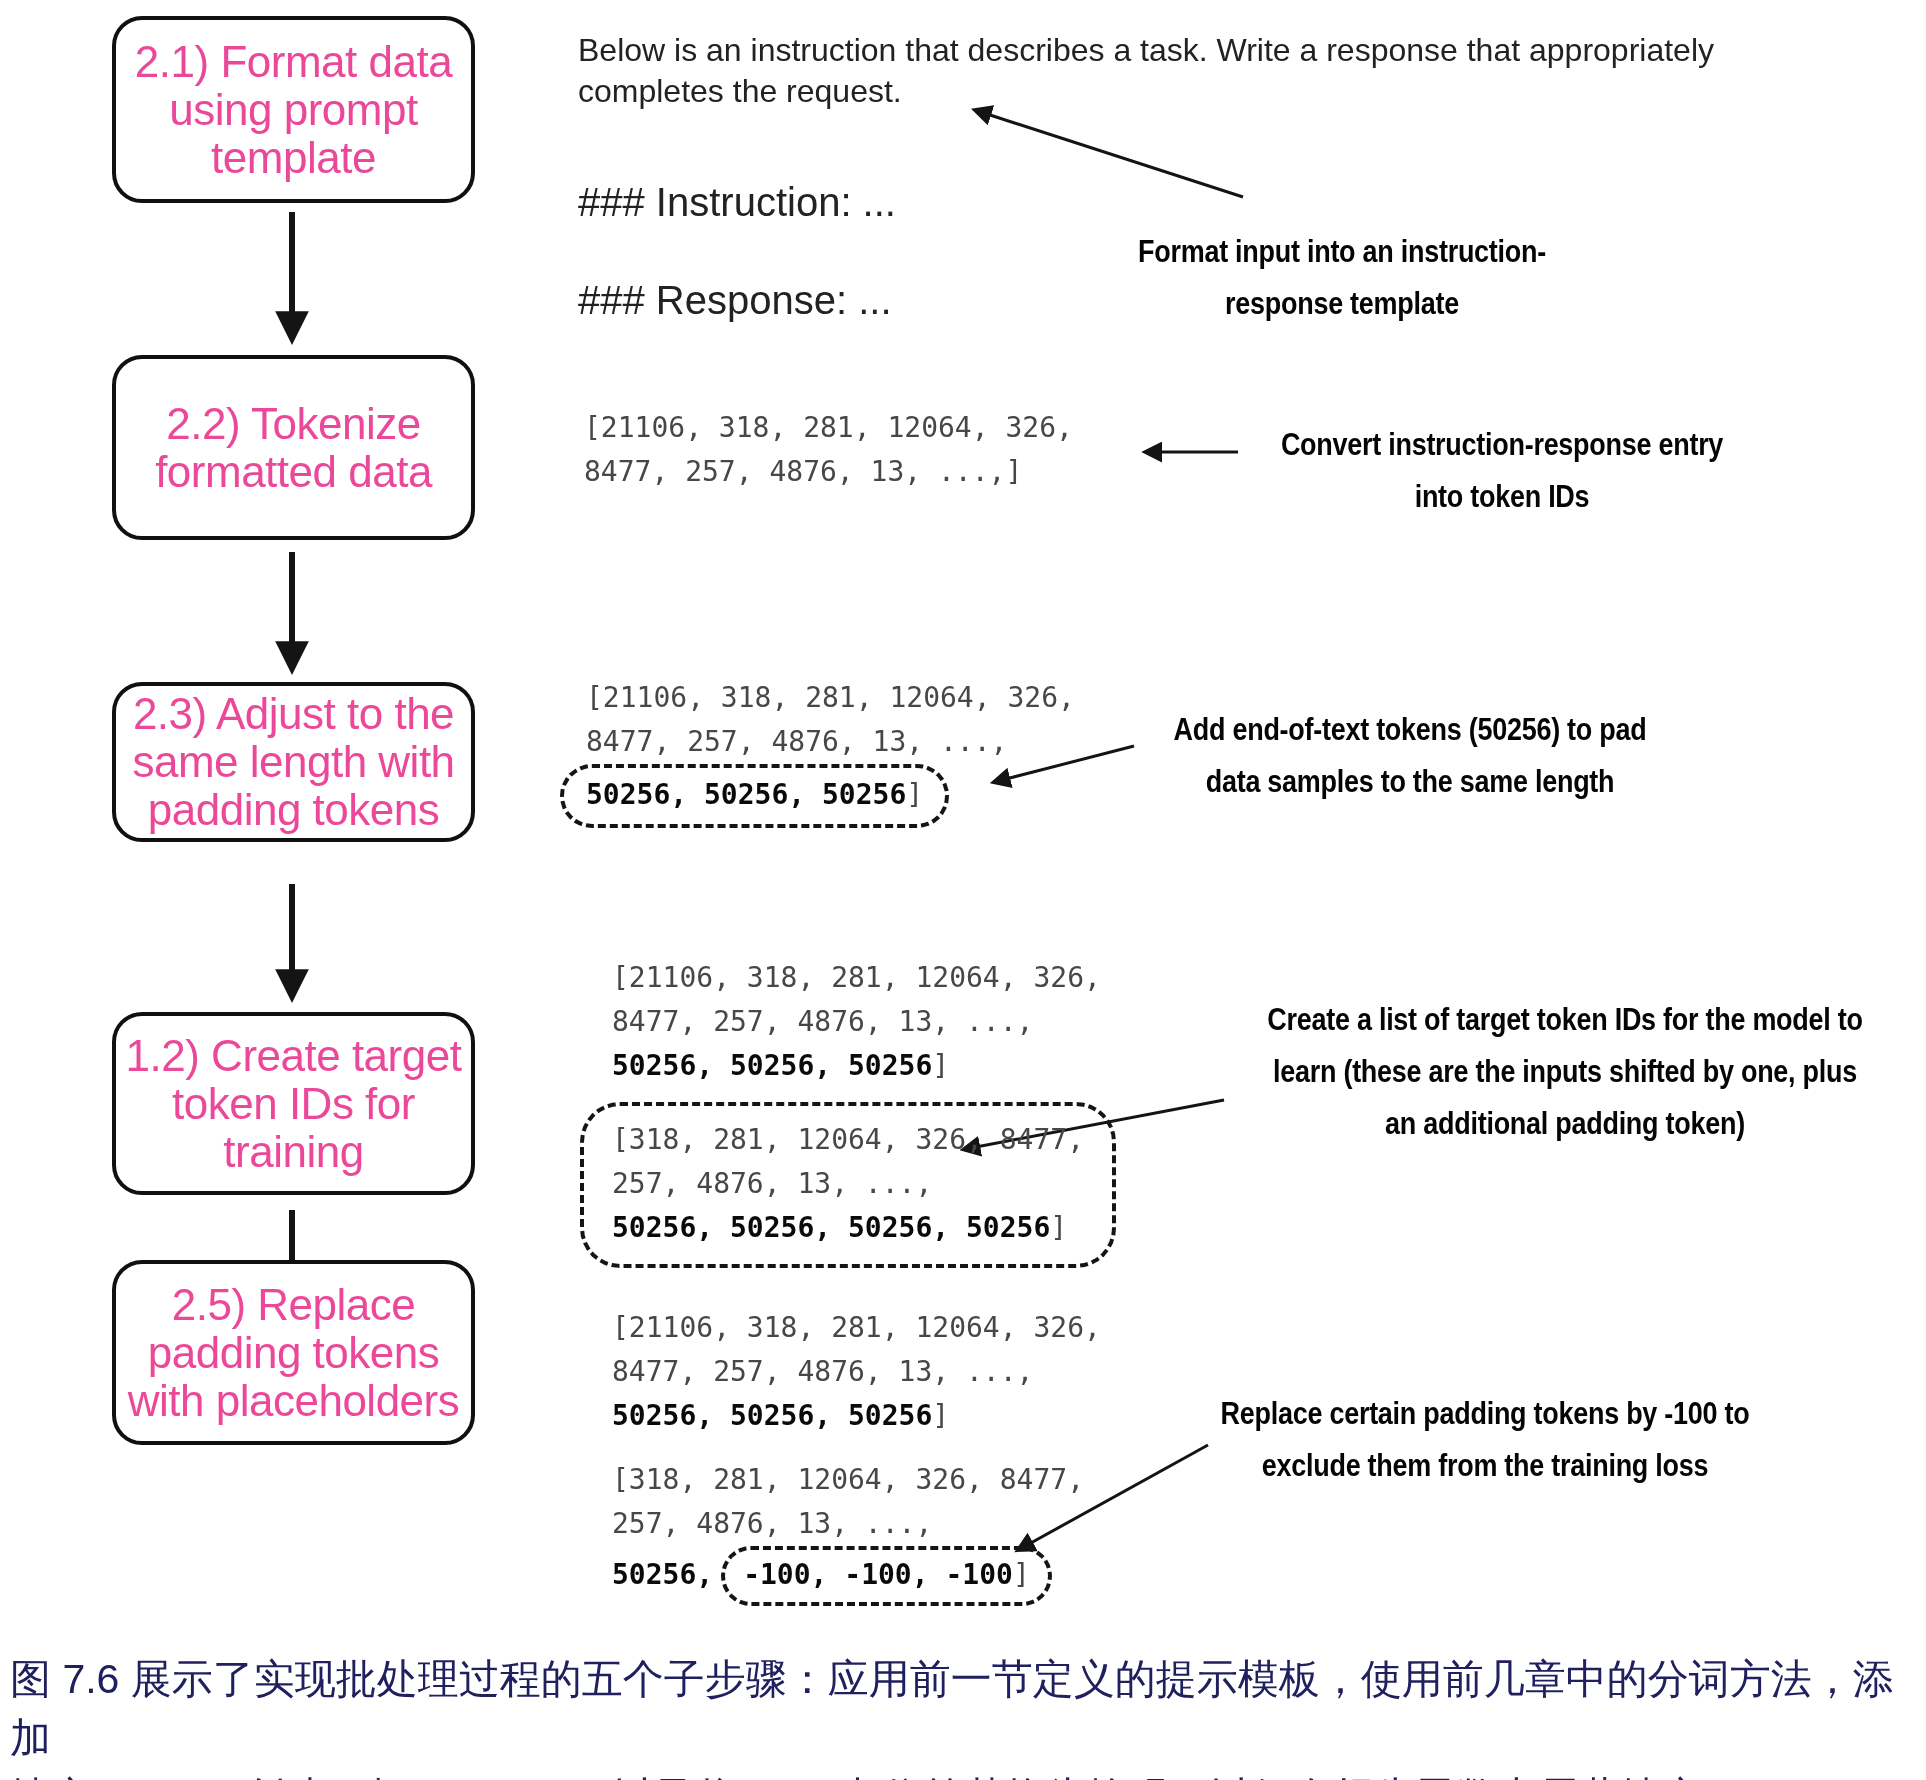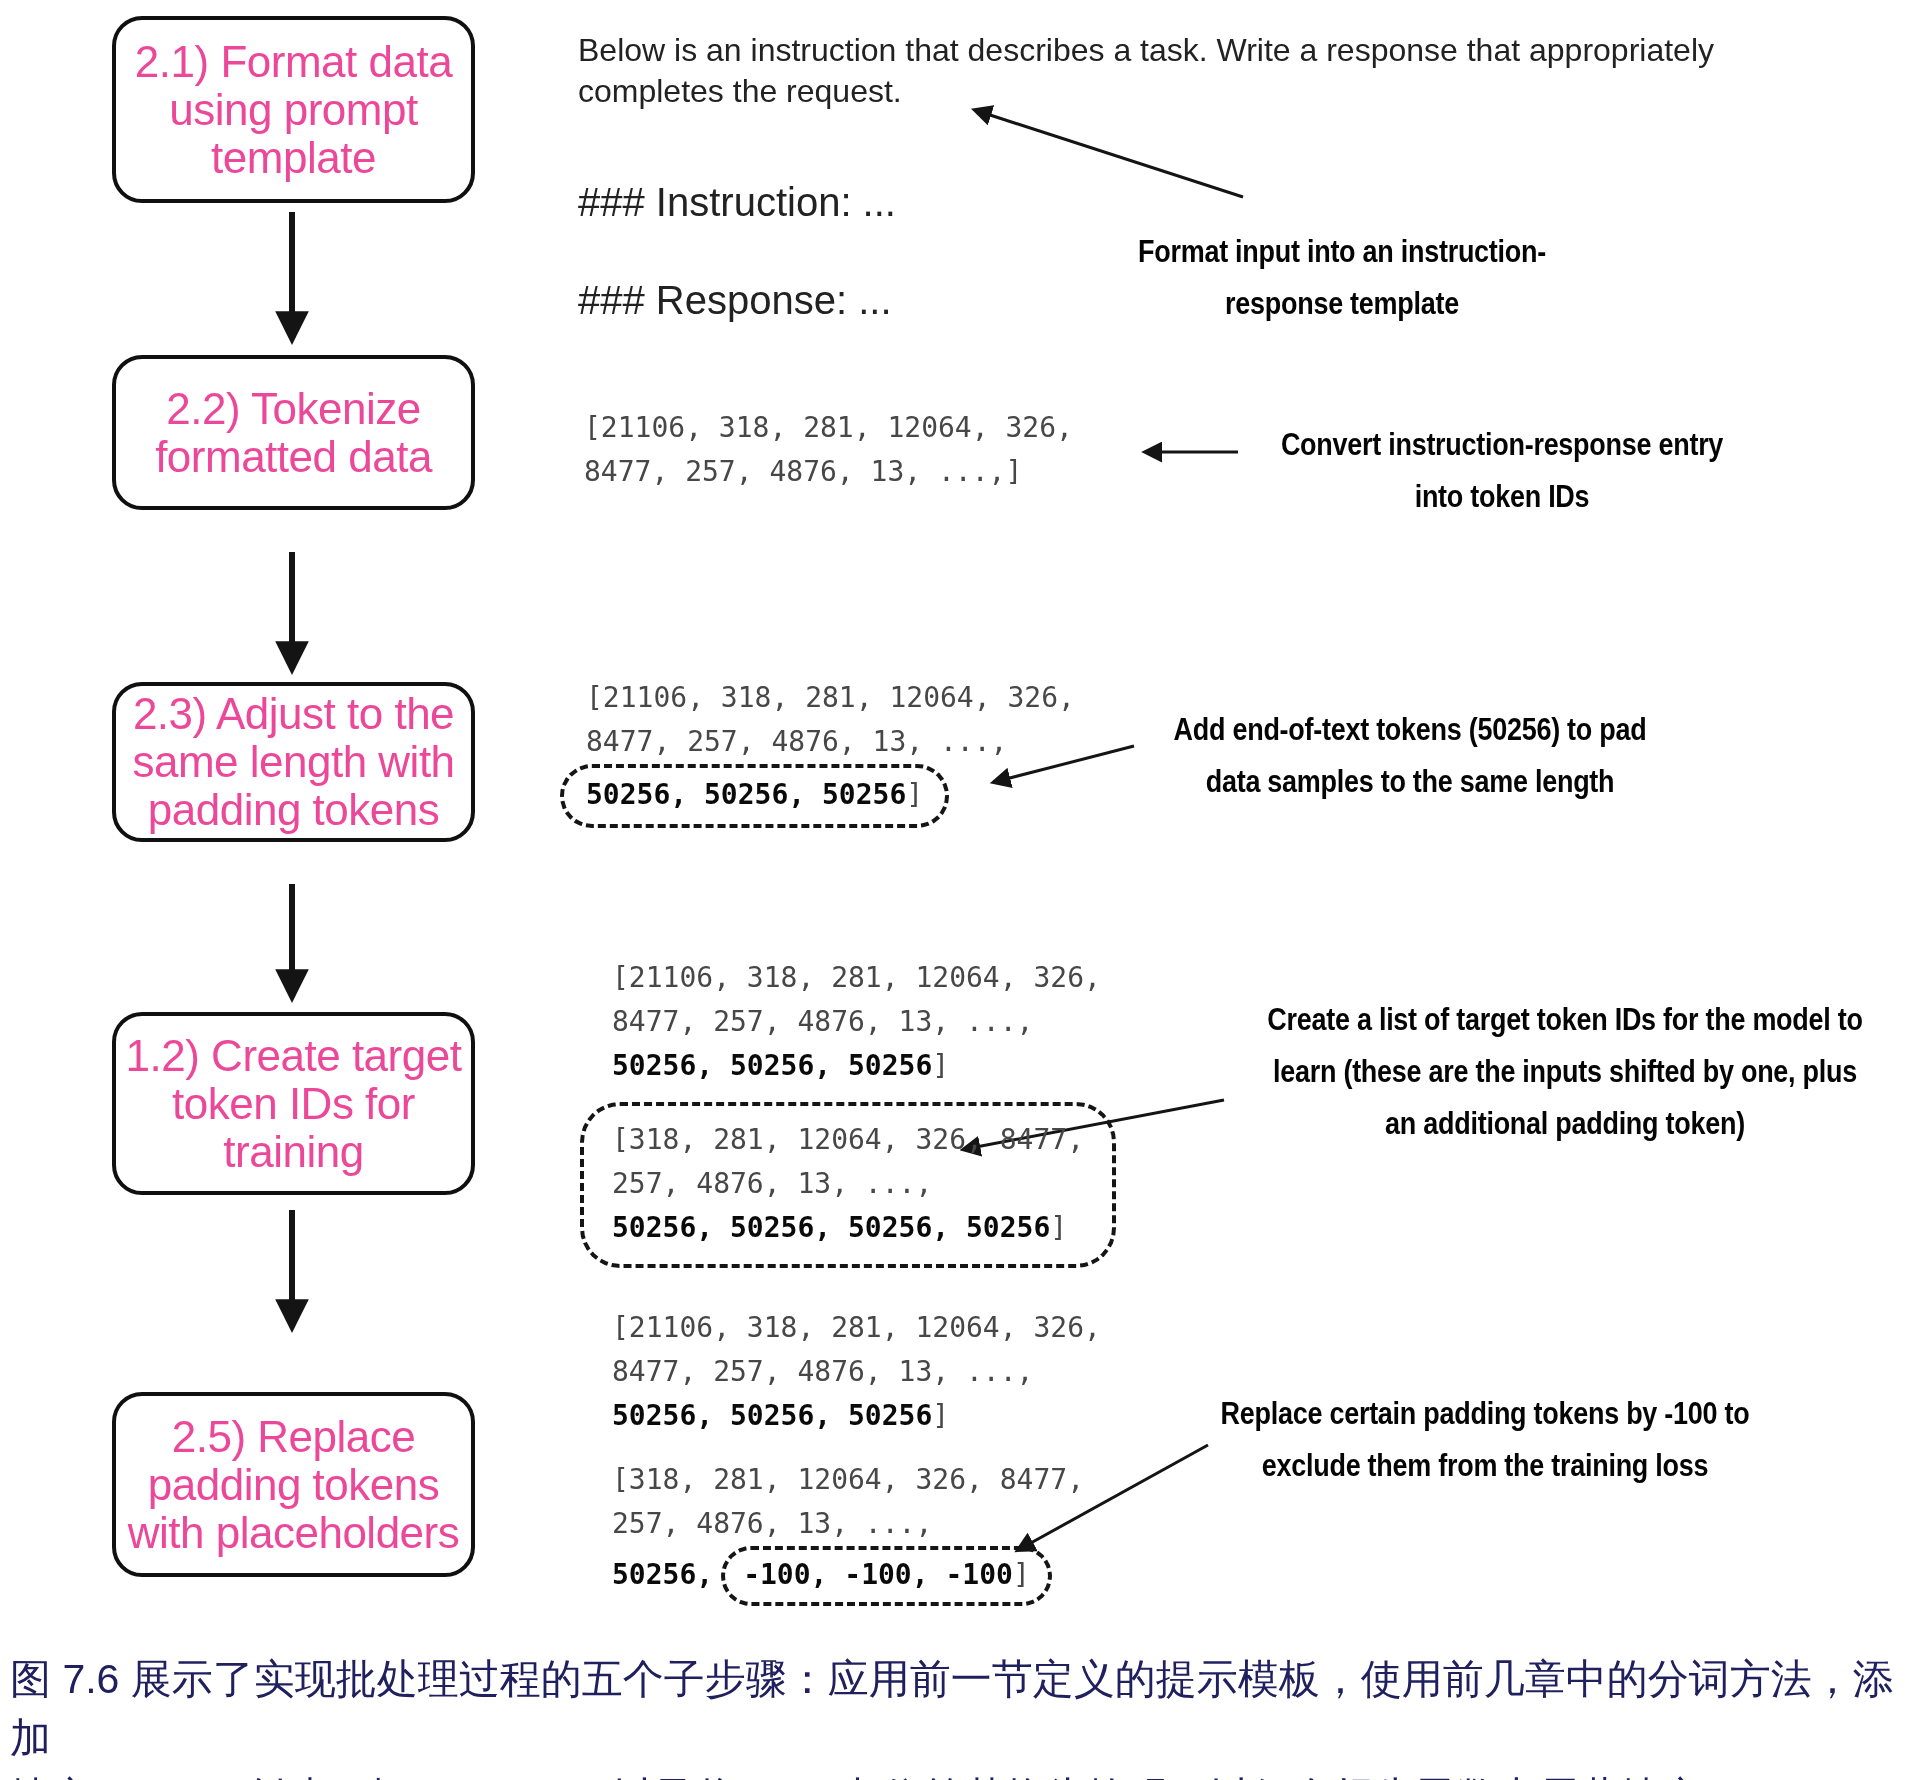--- a/index.html
+++ b/index.html
@@ -85,7 +85,7 @@
 using prompt
 template</span>
   </div>
-  <div class="flow-box" style="top:355px;height:155px">
+  <div class="flow-box" style="top:355px;height:185px">
     <span class="lbl">2.2) Tokenize
 formatted data</span>
   </div>

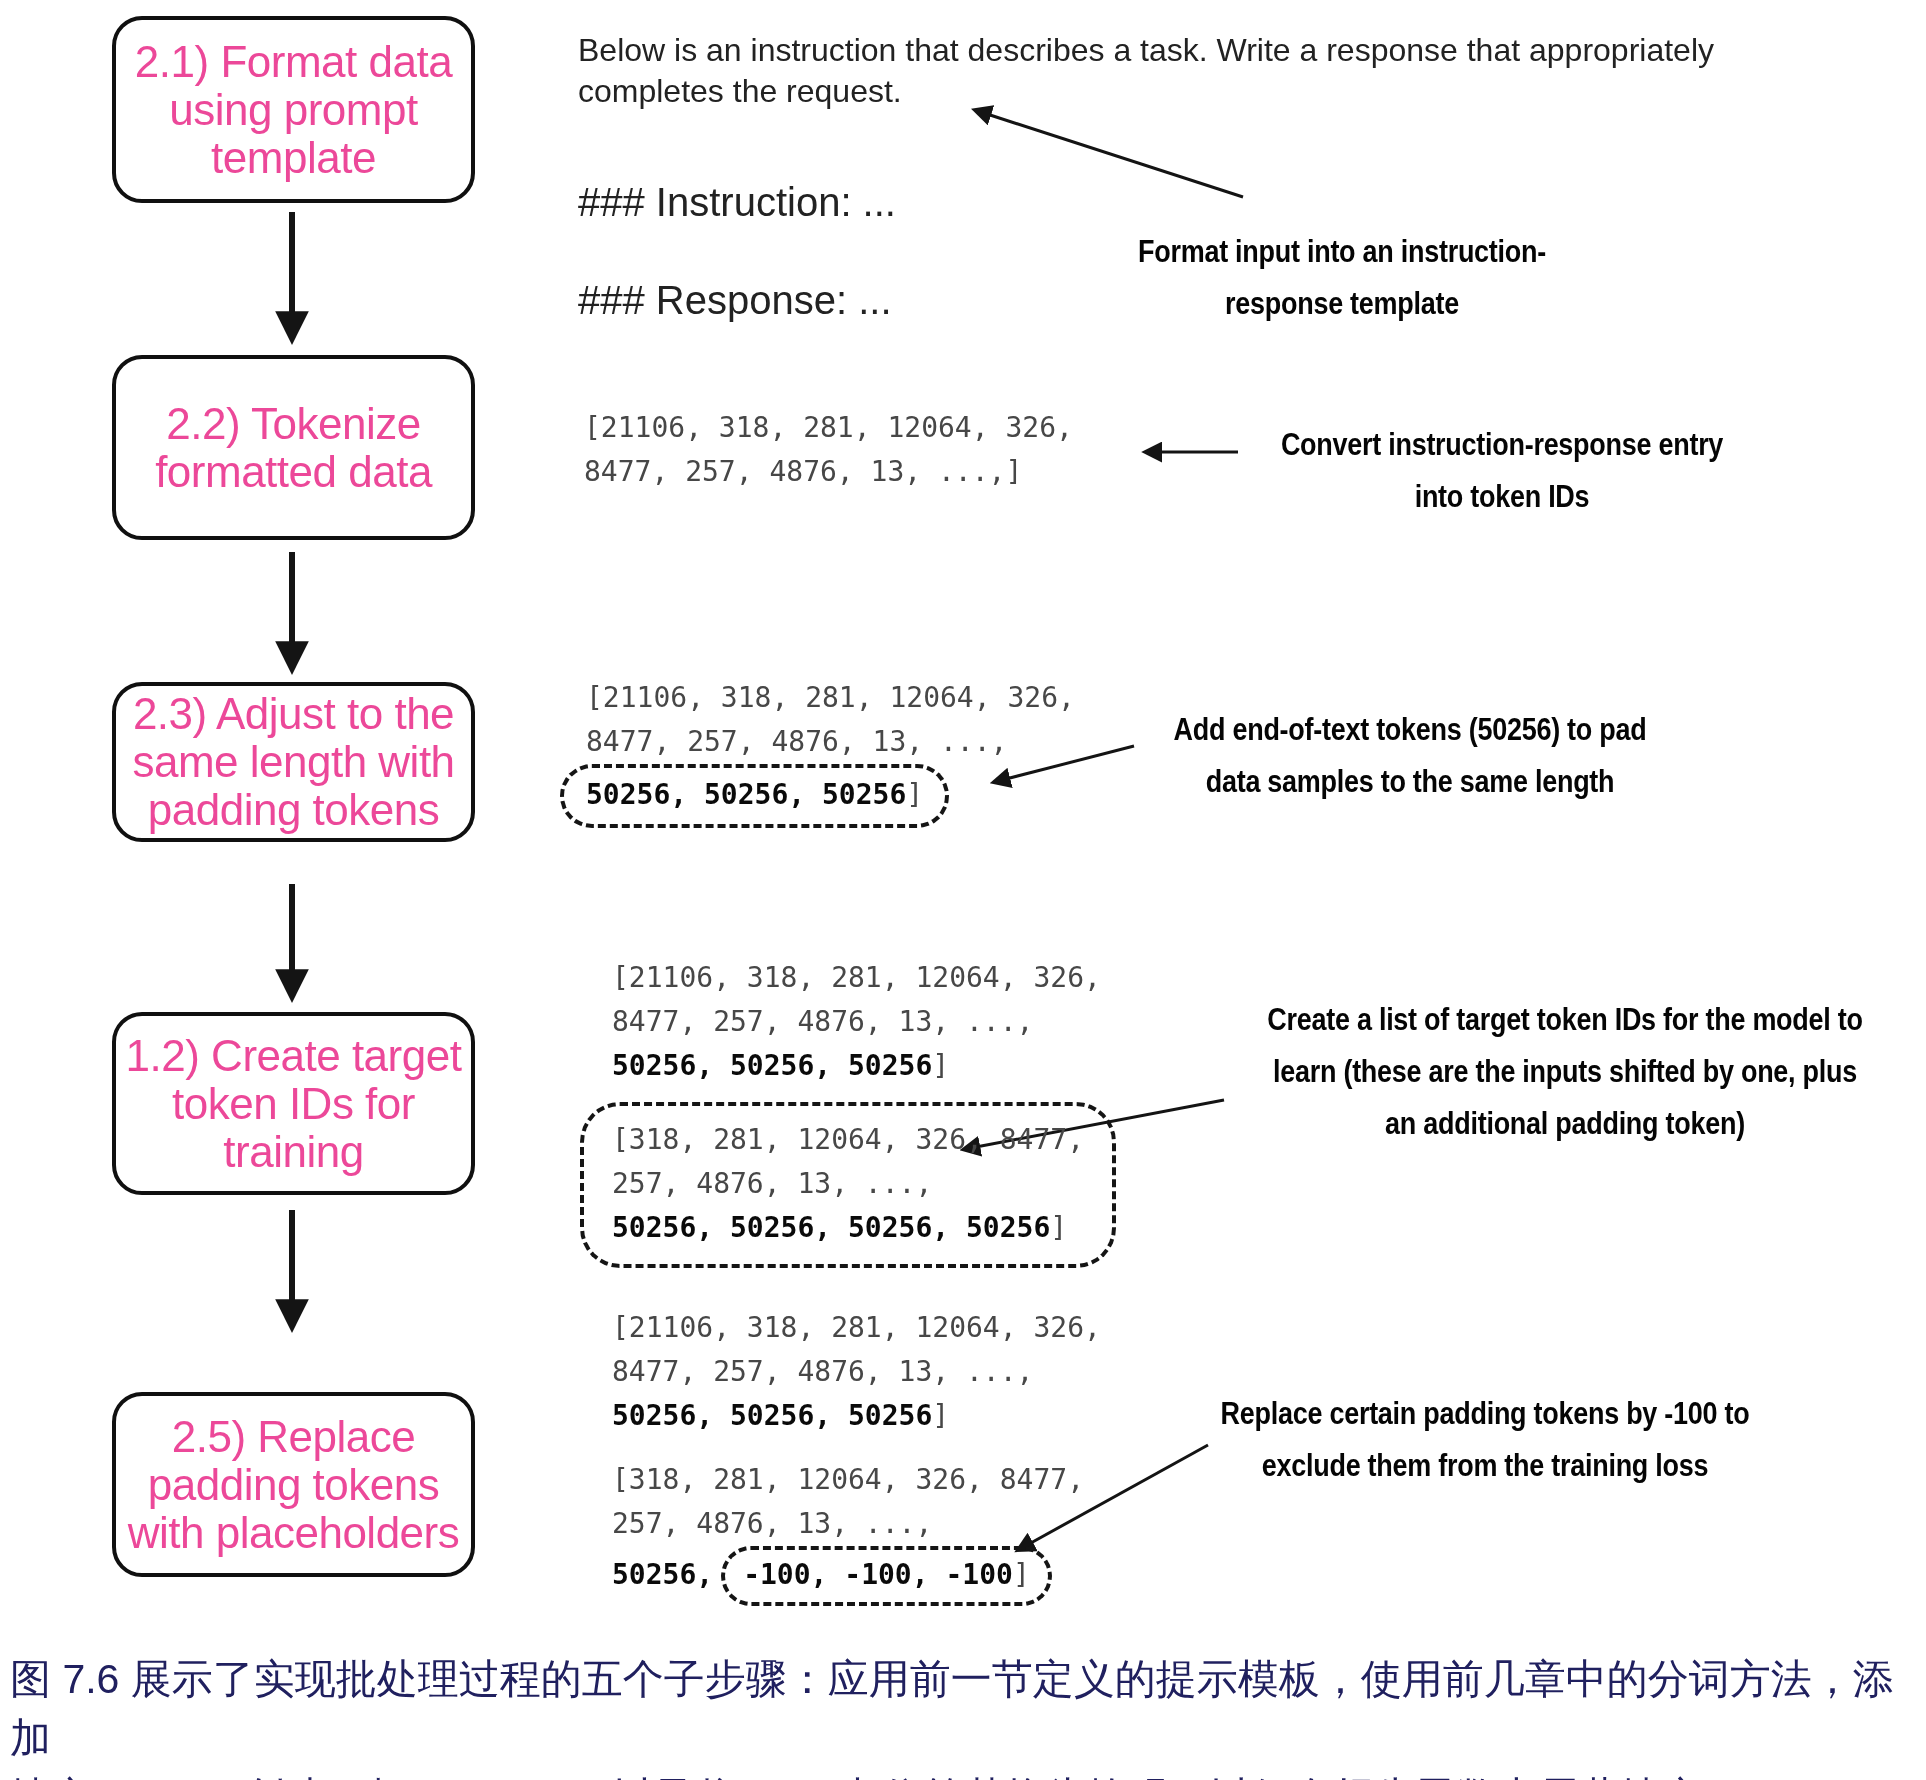--- a/index.html
+++ b/index.html
@@ -99,7 +99,7 @@
 token IDs for
 training</span>
   </div>
-  <div class="flow-box" style="top:1392px;height:185px">
+  <div class="flow-box" style="top:1260px;height:185px">
     <span class="lbl">2.5) Replace
 padding tokens
 with placeholders</span>

